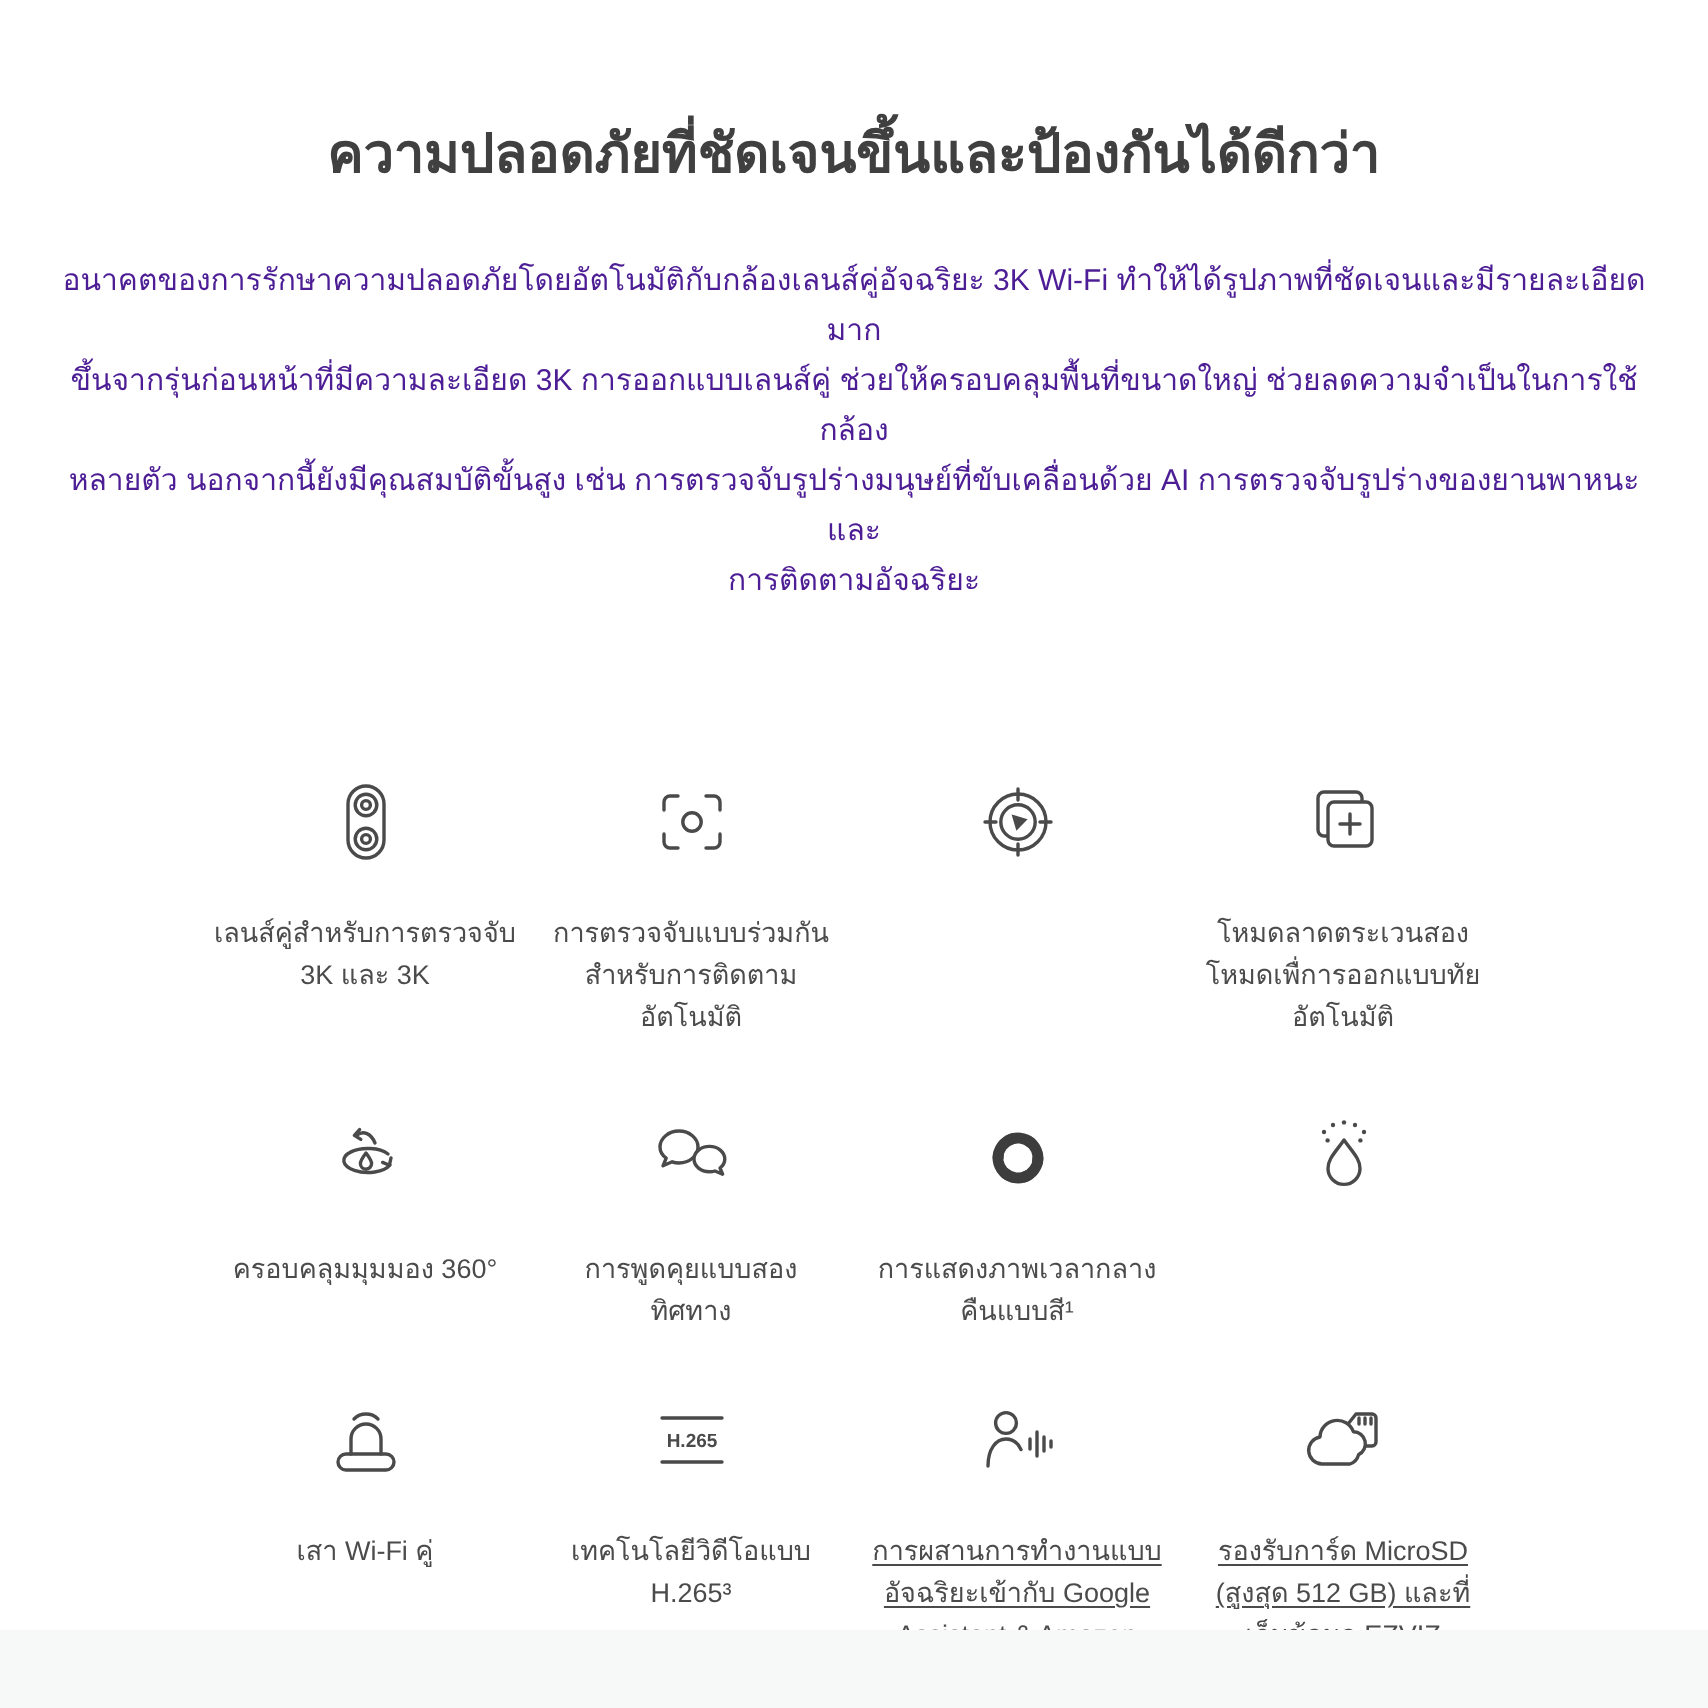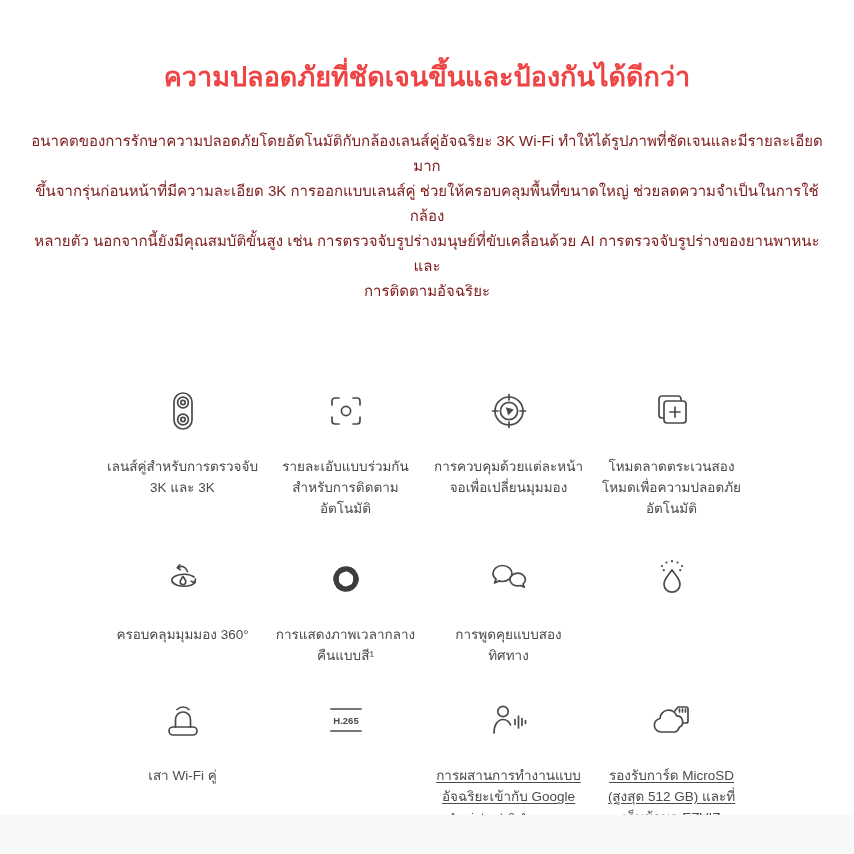--- a/index.html
+++ b/index.html
@@ -20,7 +20,7 @@
     font-size: 27px;
     font-weight: 700;
     line-height: 42px;
-    color: #ef4444;
+    color: #404040;
   }
 
   .intro {

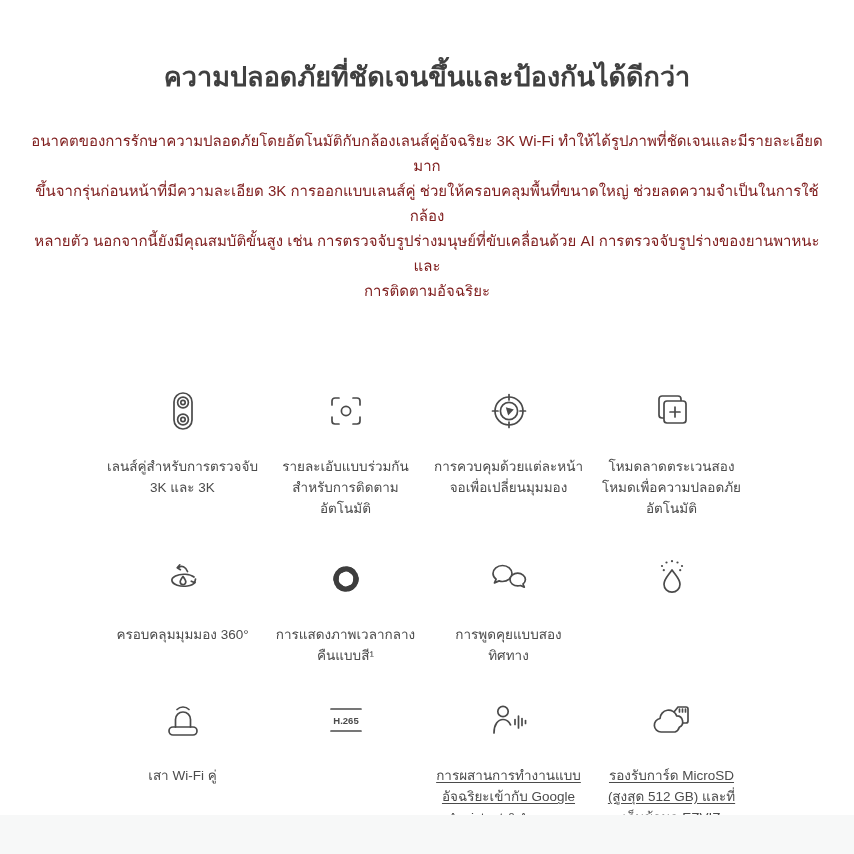--- a/index.html
+++ b/index.html
@@ -29,7 +29,7 @@
     text-align: center;
     font-size: 15px;
     line-height: 25px;
-    color: #7f1d1d;
+    color: #4c1d95;
     white-space: pre-line;
   }
 

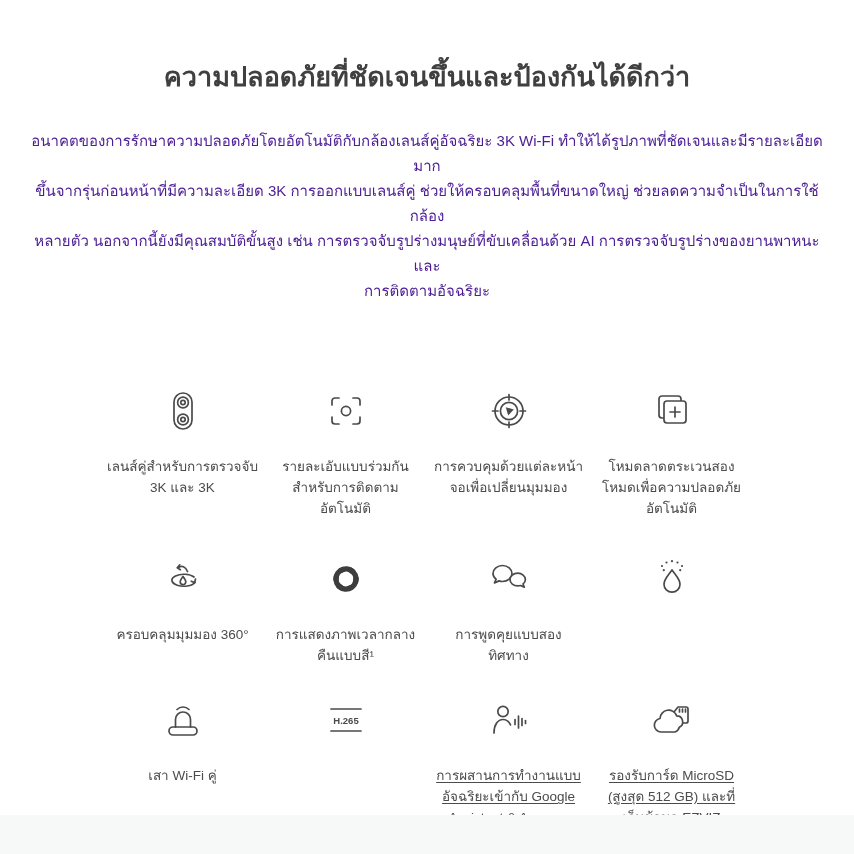--- a/index.html
+++ b/index.html
@@ -135,7 +135,7 @@
           <circle class="stroke" cx="22" cy="22" r="4.6"></circle>
         </svg>
       </div>
-      <div class="flabel">รายละเอับแบบร่วมกัน
+      <div class="flabel">การตรวจจับแบบร่วมกัน
 สำหรับการติดตาม
 อัตโนมัติ</div>
     </div>

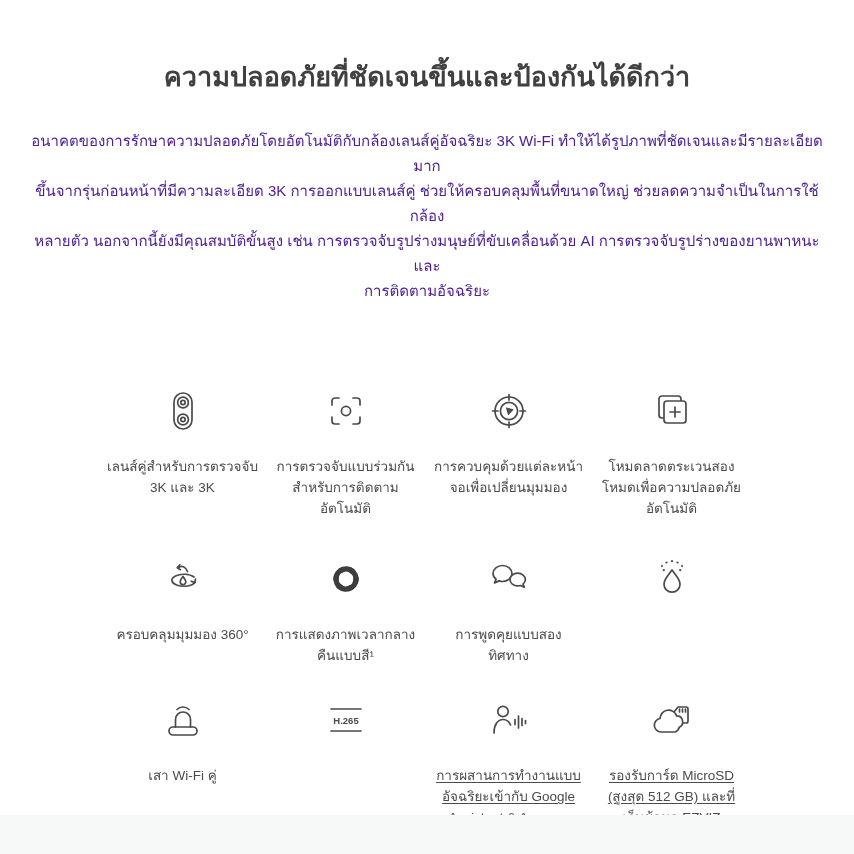--- a/index.html
+++ b/index.html
@@ -152,8 +152,6 @@
           <path class="fillicon" d="M18.8 18.2 L26.8 20.6 L21.2 26.4 Z"></path>
         </svg>
       </div>
-      <div class="flabel">การควบคุมด้วยแต่ละหน้า
-จอเพื่อเปลี่ยนมุมมอง</div>
     </div>
 
     <div class="cell">

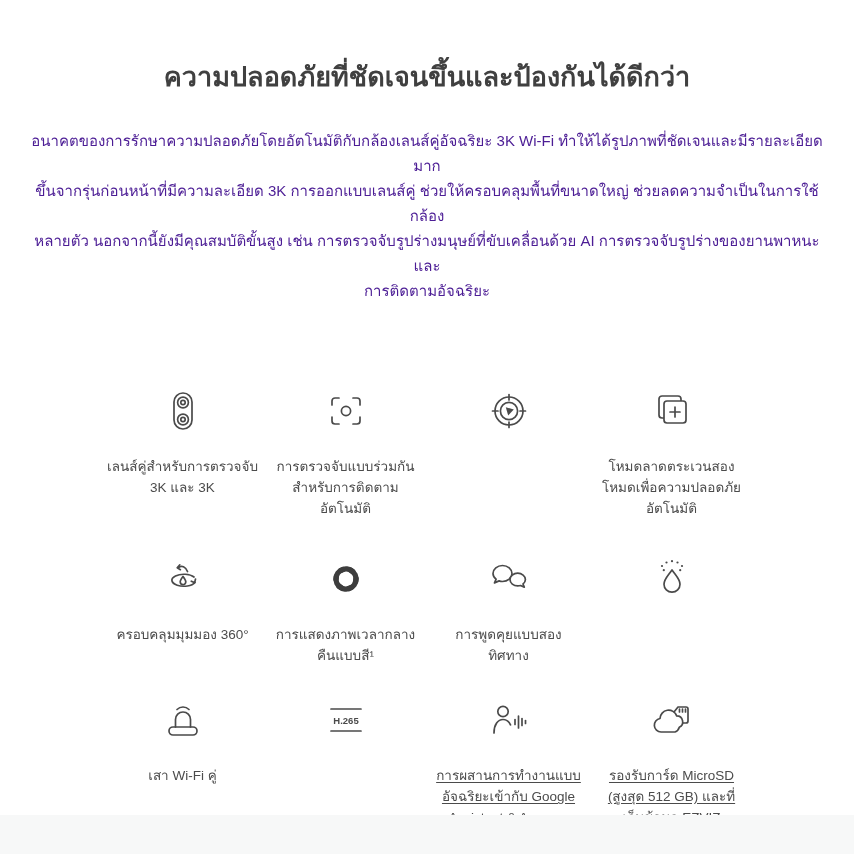--- a/index.html
+++ b/index.html
@@ -164,7 +164,7 @@
         </svg>
       </div>
       <div class="flabel">โหมดลาดตระเวนสอง
-โหมดเพื่อความปลอดภัย
+โหมดเพื่การออกแบบทัย
 อัตโนมัติ</div>
     </div>
 

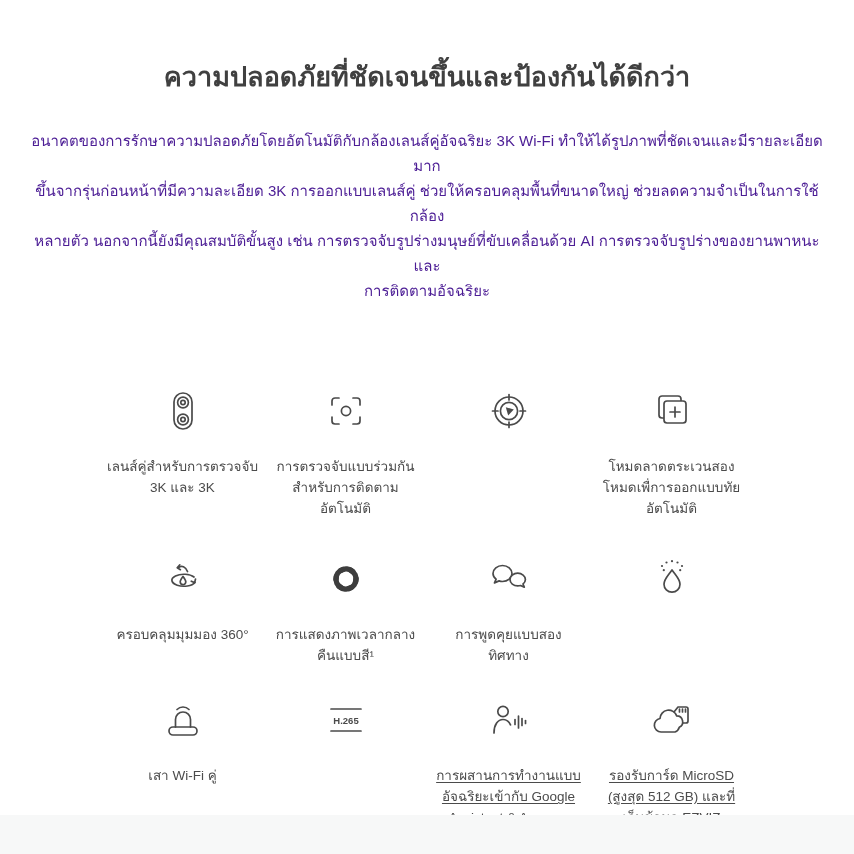--- a/index.html
+++ b/index.html
@@ -188,6 +188,17 @@
 
     <div class="cell">
       <div class="ficon">
+        <svg width="46" height="44" viewBox="0 0 46 44">
+          <path class="stroke" d="M26 16.5 c0 4.4-4.3 8-9.5 8 c-1.2 0-2.4-.2-3.4-.6 l-4.6 2 l1.6-3.8 c-1.9-1.4-3.1-3.4-3.1-5.6 c0-4.4 4.3-8 9.5-8 s9.5 3.6 9.5 8 z"></path>
+          <path class="stroke whitefill" d="M24 22.5 c0-3.5 3.5-6.3 7.7-6.3 s7.7 2.8 7.7 6.3 c0 1.8-.9 3.4-2.4 4.5 l1.3 3.1 l-3.8-1.6 c-.9 .3-1.8 .4-2.8 .4 c-4.2 0-7.7-2.8-7.7-6.4 z"></path>
+        </svg>
+      </div>
+      <div class="flabel">การพูดคุยแบบสอง
+ทิศทาง</div>
+    </div>
+
+    <div class="cell">
+      <div class="ficon">
         <svg width="44" height="44" viewBox="0 0 44 44">
           <path class="apblade" d="M32 22 A10 10 0 0 1 25.1 31.5"></path>
           <path class="apblade" d="M32 22 A10 10 0 0 1 25.1 31.5" transform="rotate(60 22 22)"></path>
@@ -199,17 +210,6 @@
       </div>
       <div class="flabel">การแสดงภาพเวลากลาง
 คืนแบบสี¹</div>
-    </div>
-
-    <div class="cell">
-      <div class="ficon">
-        <svg width="46" height="44" viewBox="0 0 46 44">
-          <path class="stroke" d="M26 16.5 c0 4.4-4.3 8-9.5 8 c-1.2 0-2.4-.2-3.4-.6 l-4.6 2 l1.6-3.8 c-1.9-1.4-3.1-3.4-3.1-5.6 c0-4.4 4.3-8 9.5-8 s9.5 3.6 9.5 8 z"></path>
-          <path class="stroke whitefill" d="M24 22.5 c0-3.5 3.5-6.3 7.7-6.3 s7.7 2.8 7.7 6.3 c0 1.8-.9 3.4-2.4 4.5 l1.3 3.1 l-3.8-1.6 c-.9 .3-1.8 .4-2.8 .4 c-4.2 0-7.7-2.8-7.7-6.4 z"></path>
-        </svg>
-      </div>
-      <div class="flabel">การพูดคุยแบบสอง
-ทิศทาง</div>
     </div>
 
 

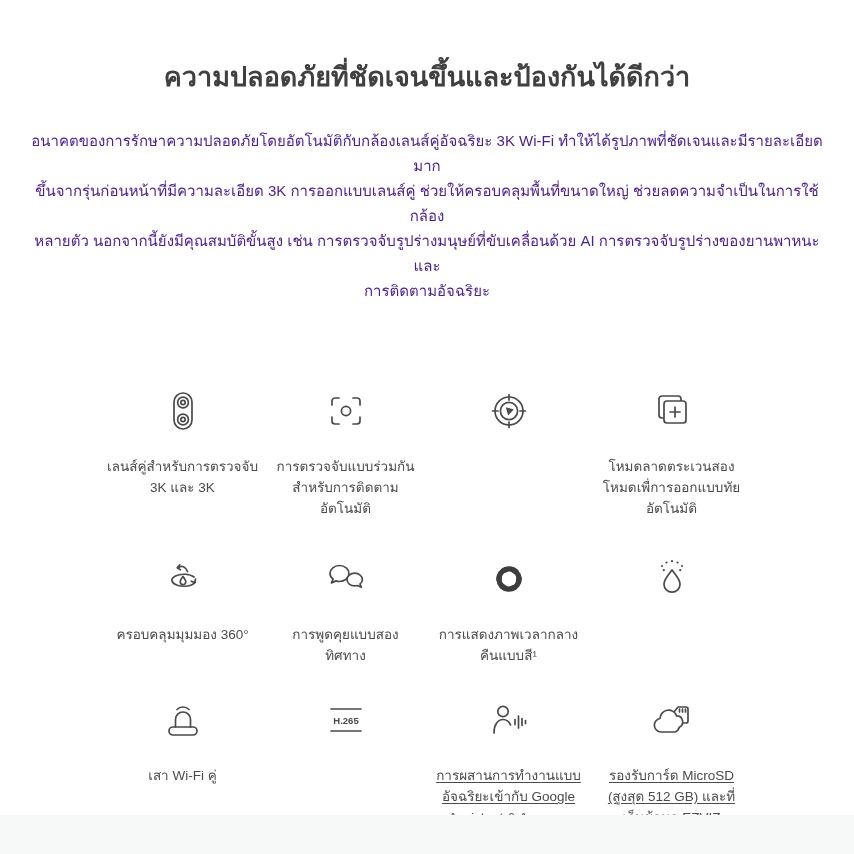--- a/index.html
+++ b/index.html
@@ -251,6 +251,8 @@
           <line class="stroke" x1="7" y1="33" x2="37" y2="33"></line>
         </svg>
       </div>
+      <div class="flabel">เทคโนโลยีวิดีโอแบบ
+H.265³</div>
     </div>
 
     <div class="cell">

